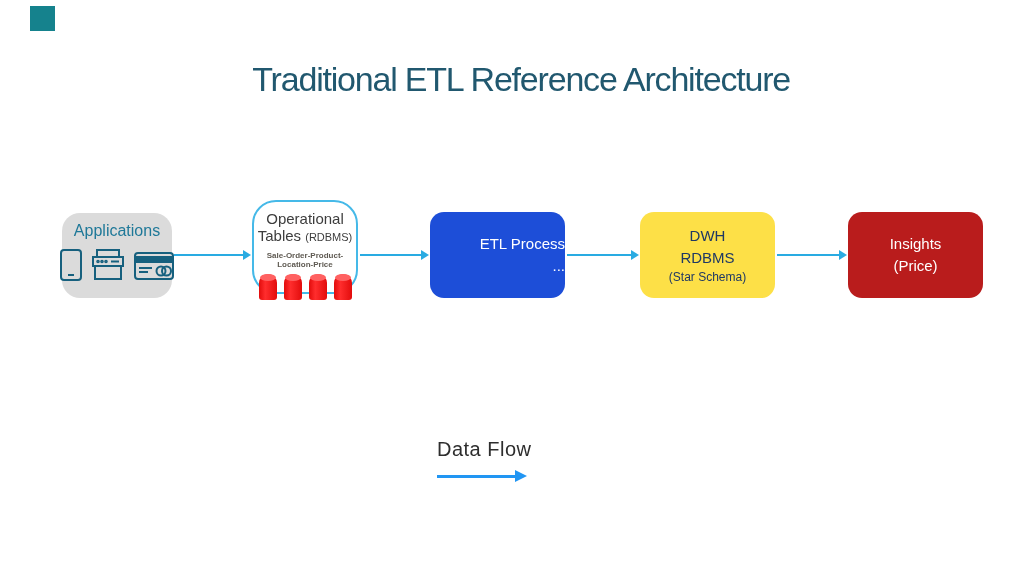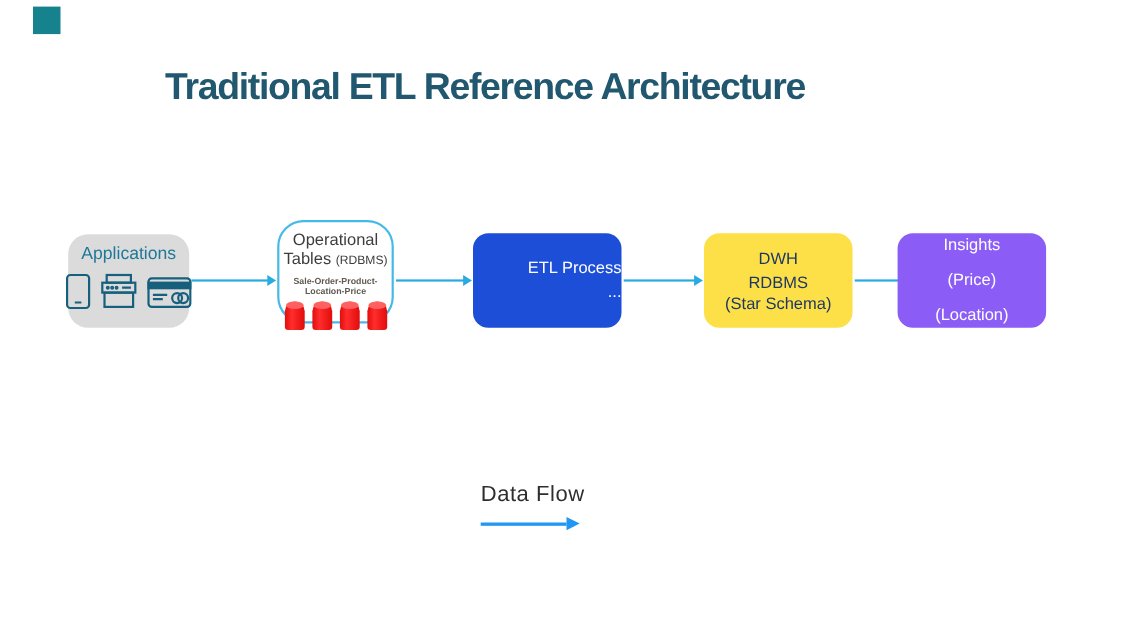--- a/index.html
+++ b/index.html
@@ -14,8 +14,8 @@
 
   
   .title{
-    left:150px;top:60px;width:640px;text-align:left;
-    font-size:34px;font-weight:700;letter-spacing:-1.2px;color:#21586f;
+    left:150px;top:60px;width:640px;text-align:right;
+    font-size:34px;font-weight:400;letter-spacing:-1.2px;color:#21586f;
   }
 
   

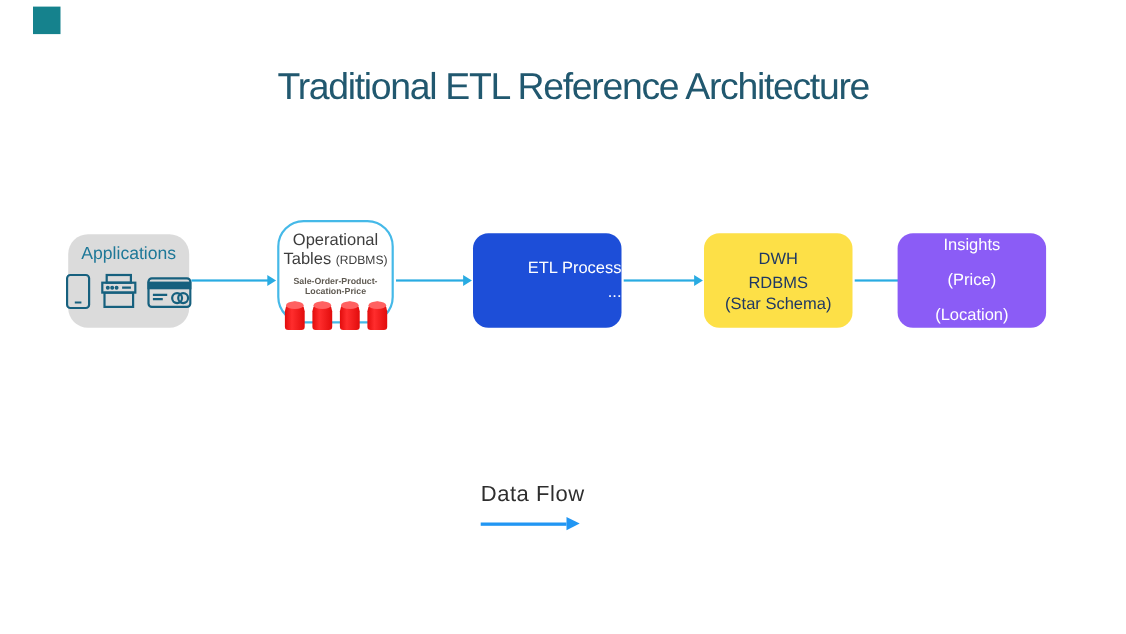--- a/index.html
+++ b/index.html
@@ -47,7 +47,7 @@
   .box-etl{left:430px;top:212px;background:#1d4ed8;color:#ffffff;text-align:right;}
   .box-dwh{left:640px;top:212px;background:#fde047;color:#1f3864;}
   .box-dwh .sub{font-size:15px;line-height:16px;}
-  .box-ins{left:816px;top:212px;background:#8b5cf6;color:#ffffff;justify-content:space-between;}
+  .box-ins{left:848px;top:212px;background:#b91c1c;color:#ffffff;}
 
   
   .harrow{height:2px;background:#29abe2;top:254px;}

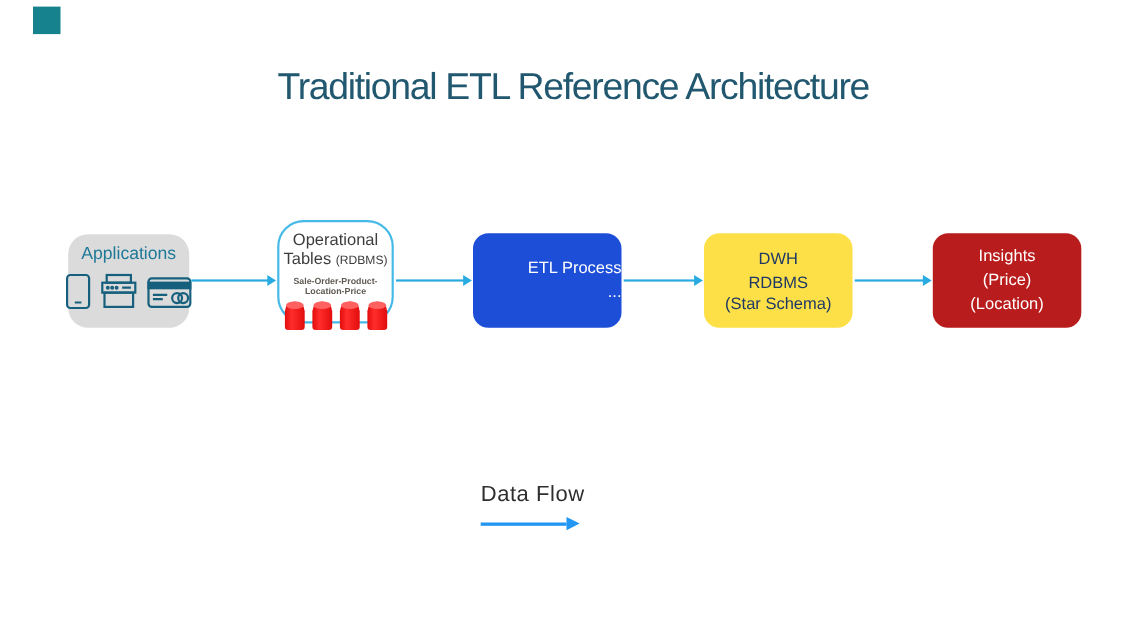--- a/index.html
+++ b/index.html
@@ -46,7 +46,7 @@
            width:135px;height:86px;line-height:22px;font-size:15px;}
   .box-etl{left:430px;top:212px;background:#1d4ed8;color:#ffffff;text-align:right;}
   .box-dwh{left:640px;top:212px;background:#fde047;color:#1f3864;}
-  .box-dwh .sub{font-size:15px;line-height:16px;}
+  .box-dwh .sub{font-size:12px;line-height:16px;}
   .box-ins{left:848px;top:212px;background:#b91c1c;color:#ffffff;}
 
   

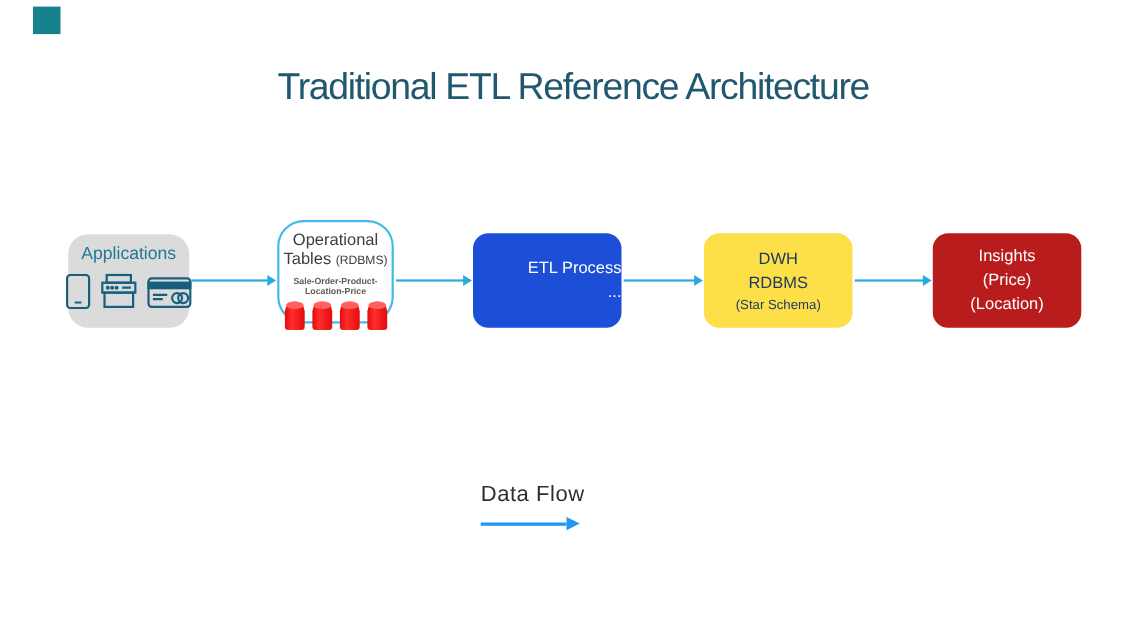--- a/index.html
+++ b/index.html
@@ -139,7 +139,6 @@
 <div class="abs fbox box-col box-ins">
   <div>Insights</div>
   <div>(Price)</div>
-  <div>(Location)</div>
 </div>
 
 <div class="abs legend-label">Data Flow</div>

